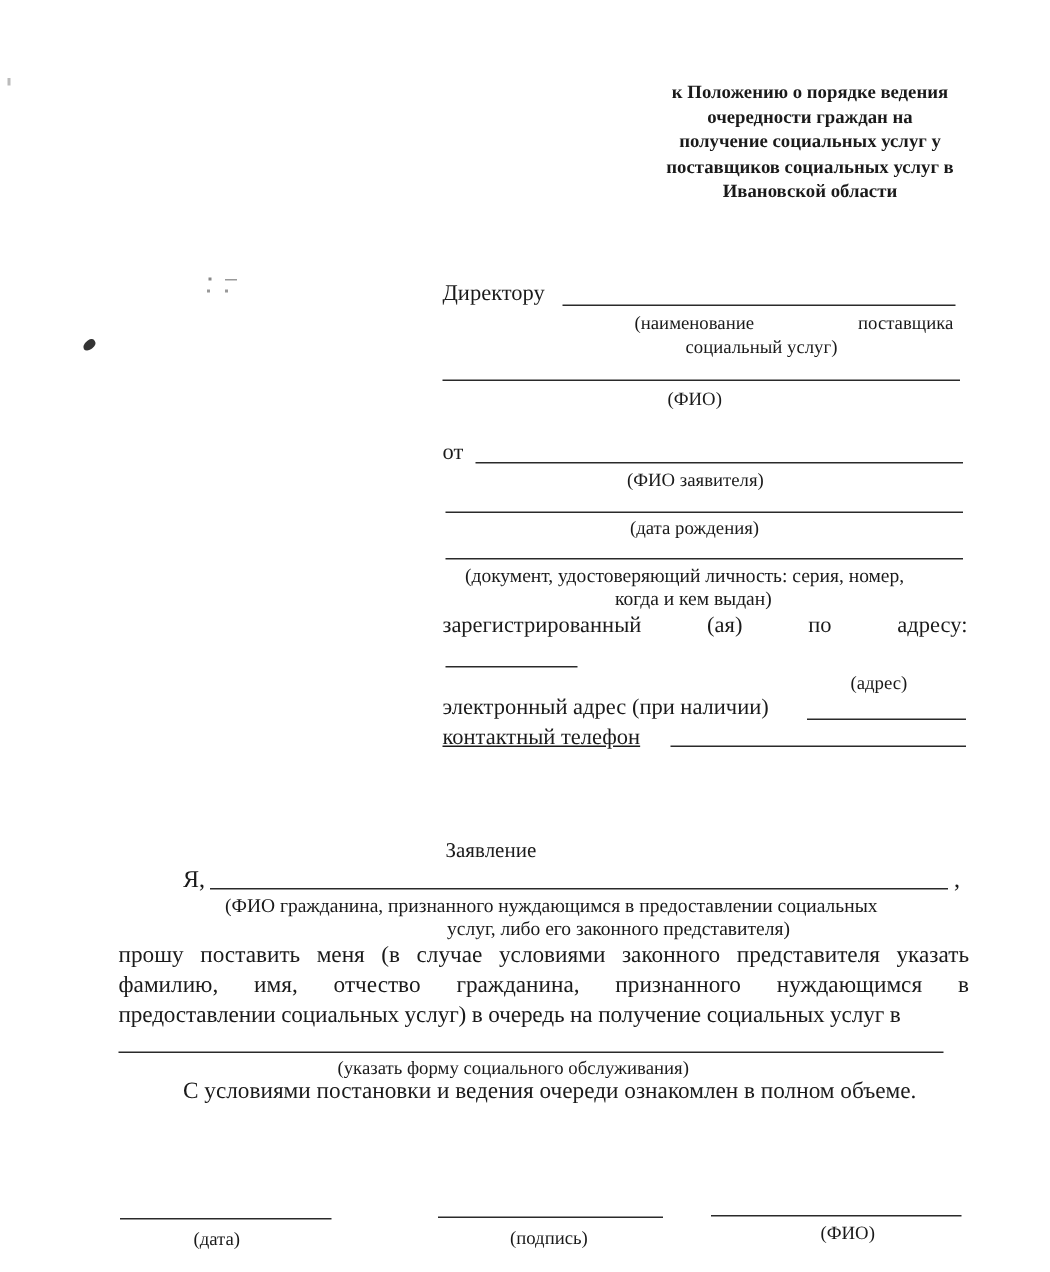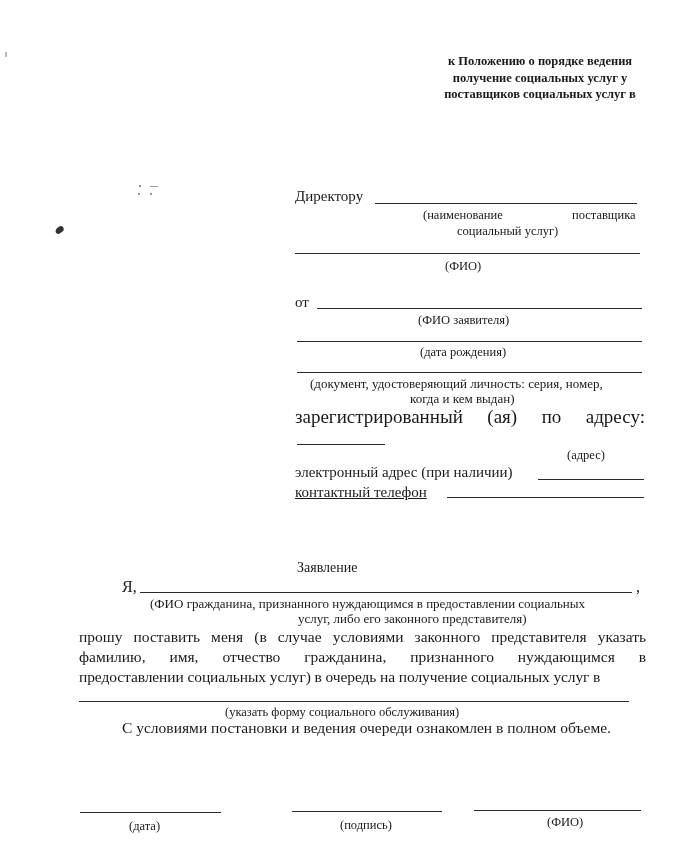--- a/index.html
+++ b/index.html
@@ -72,6 +72,7 @@
 
 <div class="header-block">
   <div>к Положению о порядке ведения</div>
+  <div>очередности граждан на</div>
   <div>получение социальных услуг у</div>
   <div>поставщиков социальных услуг в</div>
 </div>

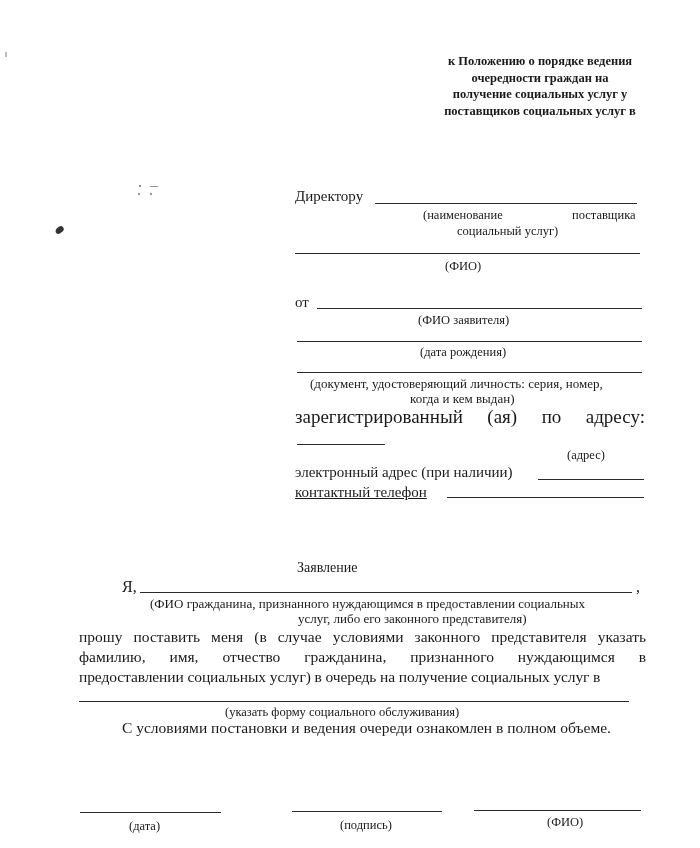--- a/index.html
+++ b/index.html
@@ -75,6 +75,7 @@
   <div>очередности граждан на</div>
   <div>получение социальных услуг у</div>
   <div>поставщиков социальных услуг в</div>
+  <div>Ивановской области</div>
 </div>
 
 <div class="txt" style="left:295px;top:187px;">Директору</div>

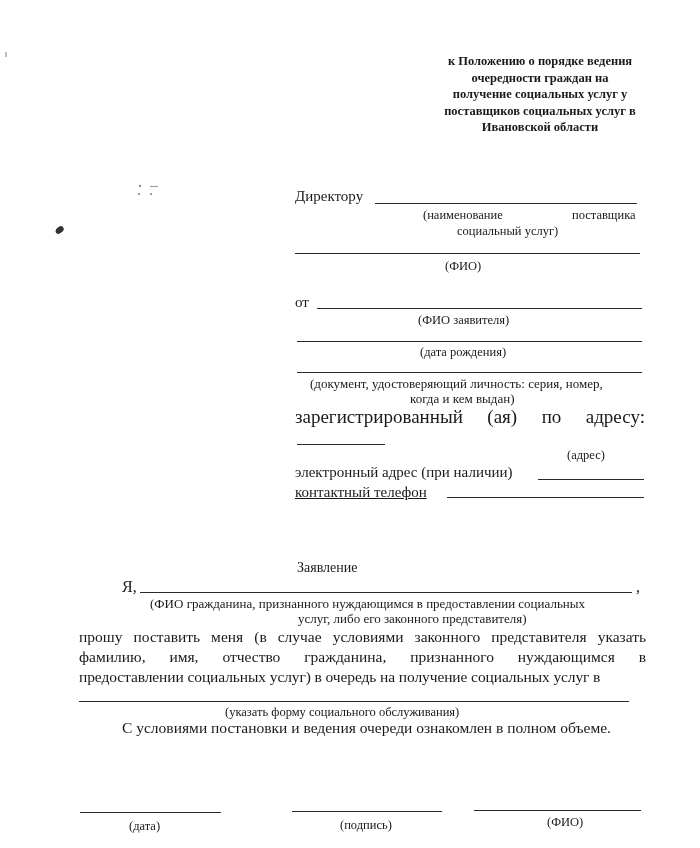--- a/index.html
+++ b/index.html
@@ -46,7 +46,7 @@
       position: absolute;
       display: flex;
       justify-content: space-between;
-      font-size: 19px;
+      font-size: 15px;
       line-height: 18px;
     }
     .artifact {

